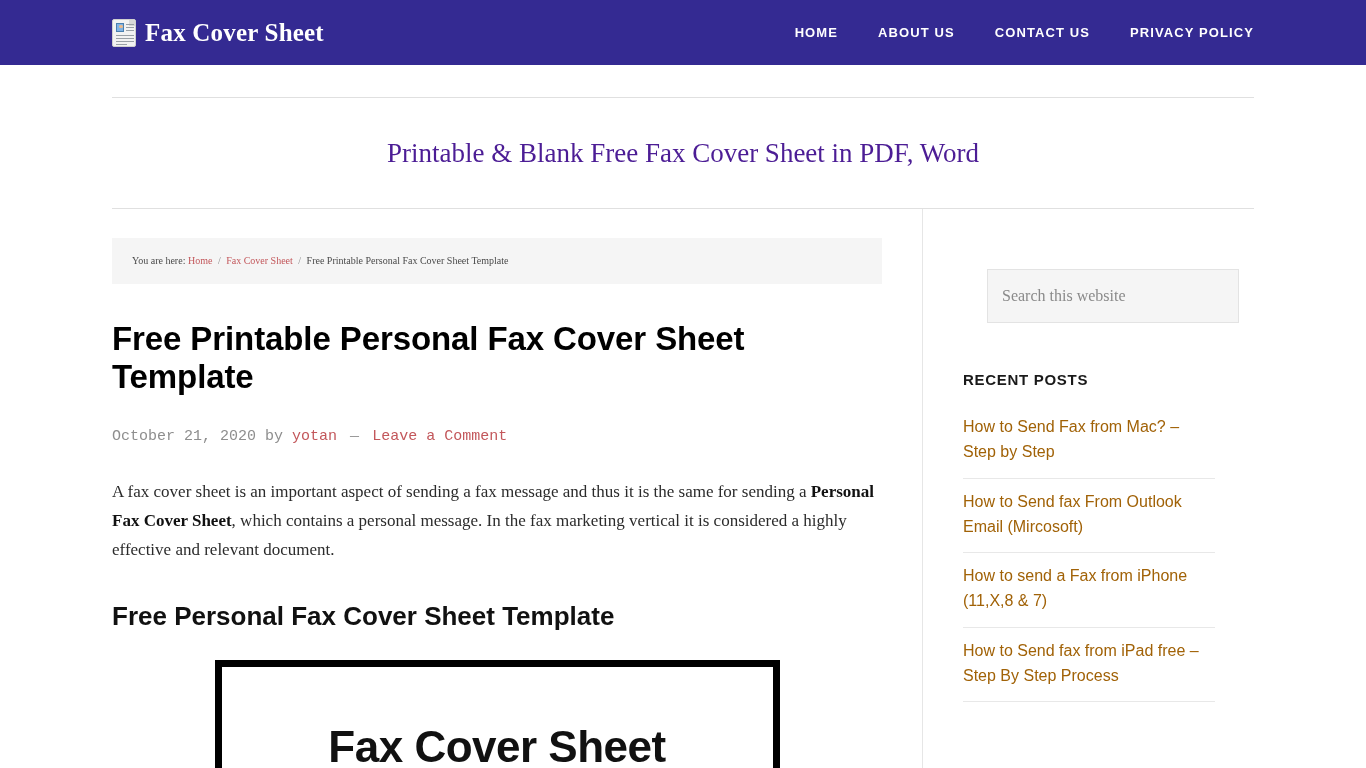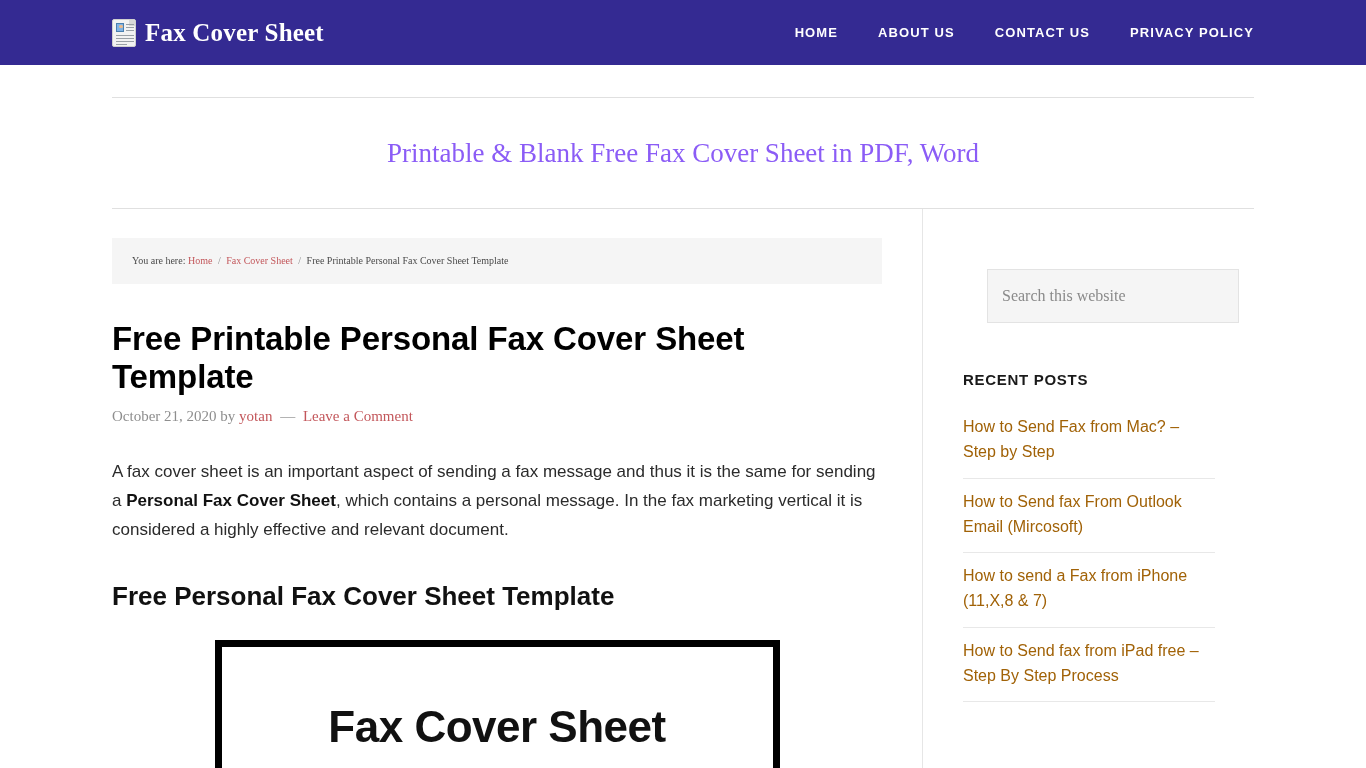--- a/index.html
+++ b/index.html
@@ -127,7 +127,7 @@
   .tagline {
     font-family: "Liberation Serif", serif;
     font-size: 27px;
-    color: #8b5cf6;
+    color: #4c1d95;
     font-weight: 400;
     text-align: center;
     line-height: 1.2;

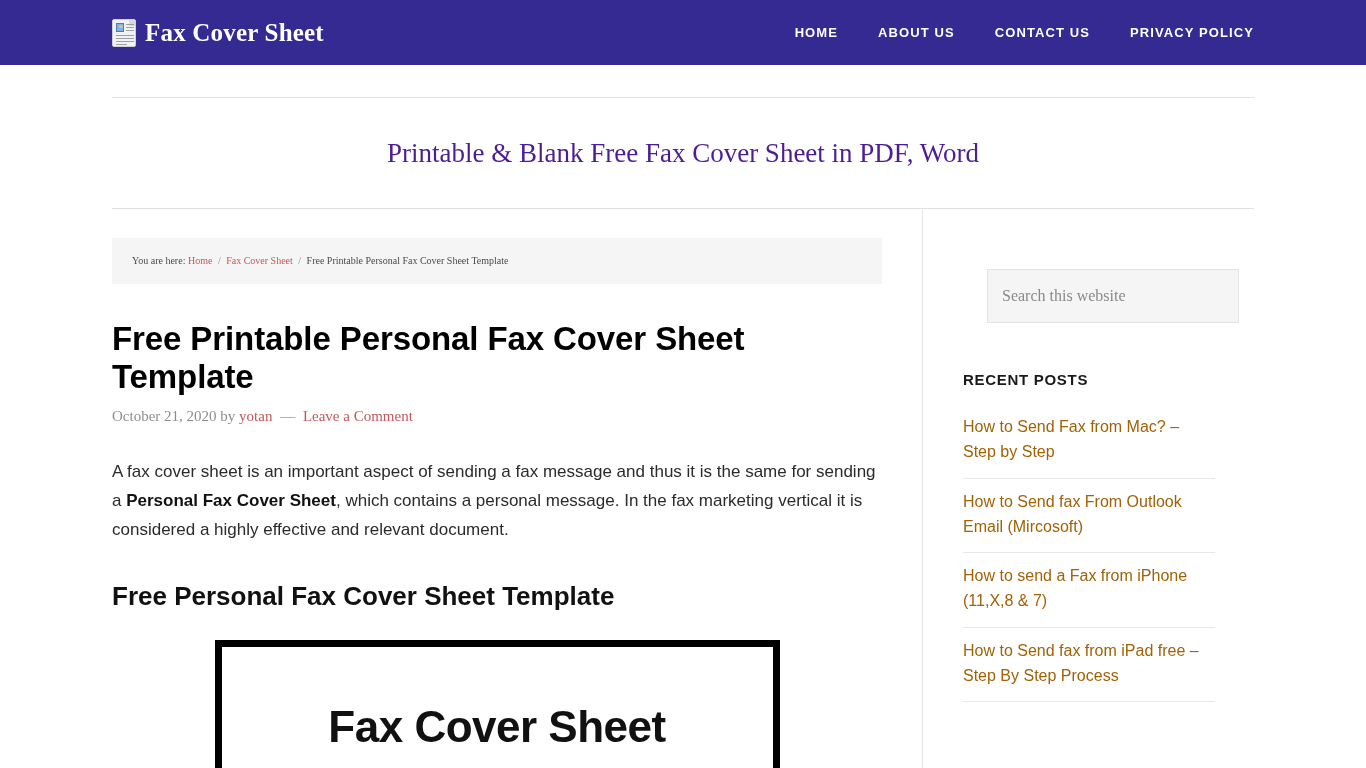--- a/index.html
+++ b/index.html
@@ -180,10 +180,10 @@
     letter-spacing: -0.1px;
   }
   .entry-meta {
-    font-family: Liberation Serif, serif;
+    font-family: Liberation Mono, monospace;
     font-size: 15px;
     color: #8e8e8e;
-    margin-top: 12px;
+    margin-top: 32px;
   }
   .entry-meta a {
     color: #c3575b;

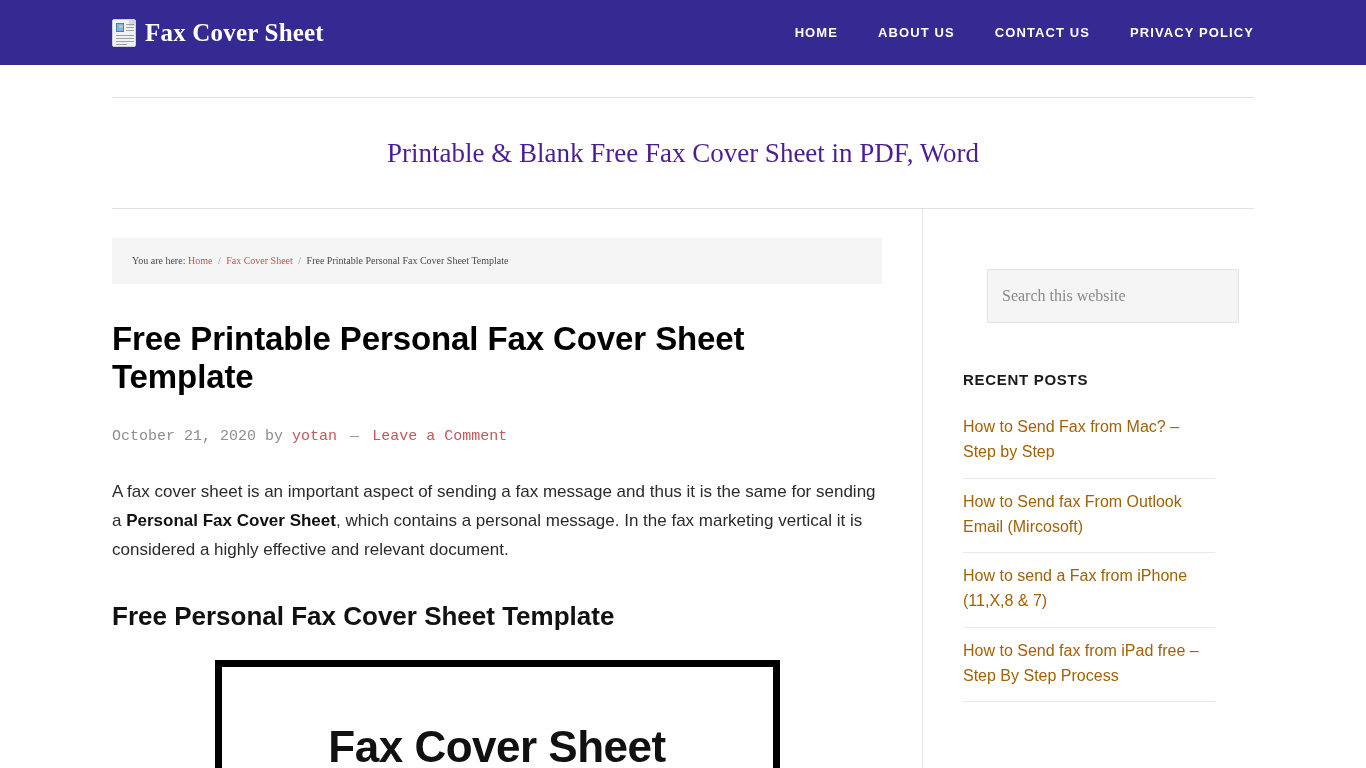--- a/index.html
+++ b/index.html
@@ -193,7 +193,7 @@
   .entry-meta .dash { padding: 0 4px; color: #9a9a9a; }
 
   .entry-body p {
-    font-family: Liberation Sans, sans-serif;
+    font-family: Liberation Serif, serif;
     font-size: 17px;
     color: #2b2b2b;
     line-height: 1.72;

